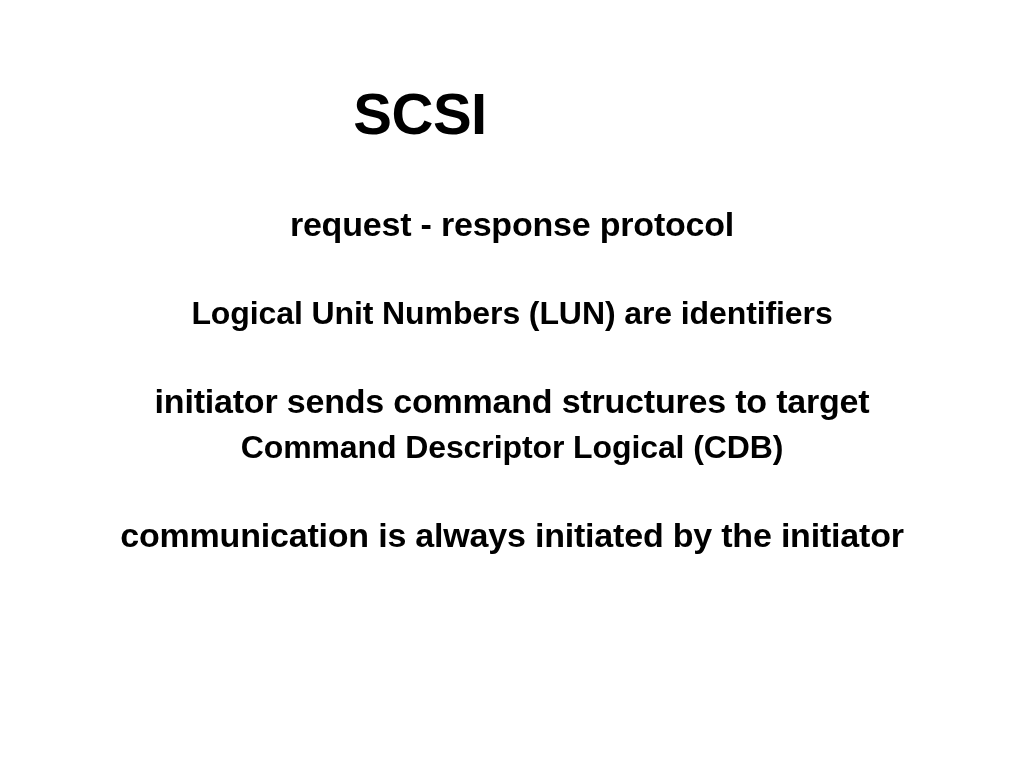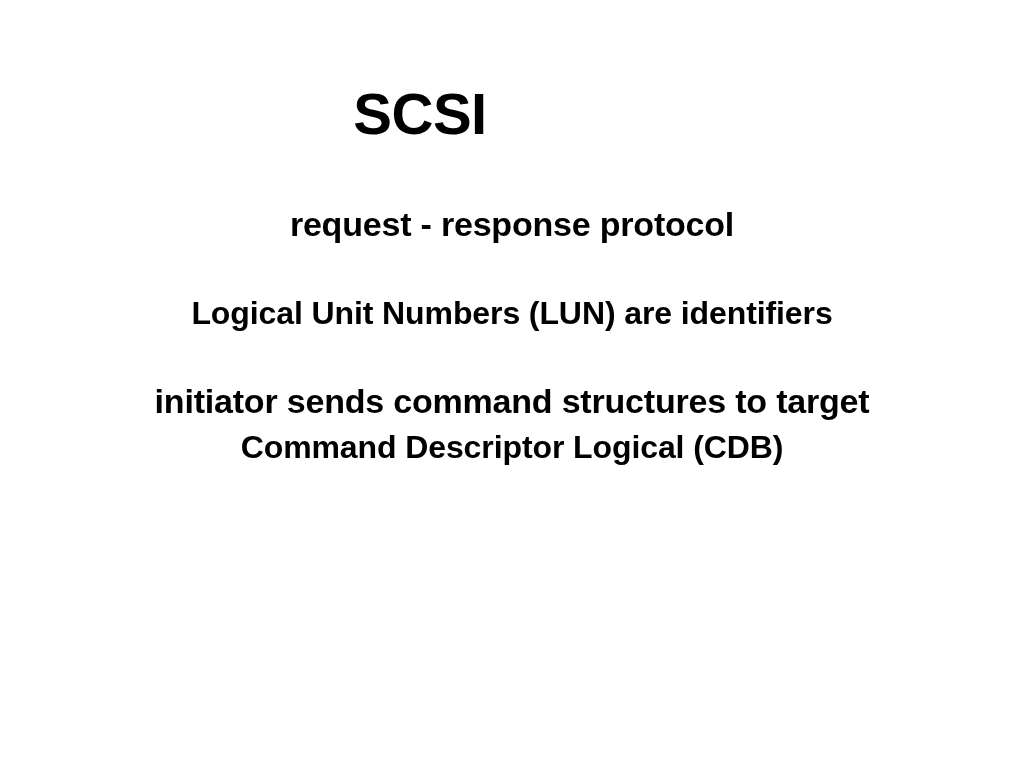--- a/index.html
+++ b/index.html
@@ -99,6 +99,9 @@
       <div class="line-sub">Command Descriptor Logical (CDB)</div>
     </div>
 
+    <div class="group">
+      <div class="line-main">communication is always initiated by the initiator</div>
+    </div>
 
   </div>
 

